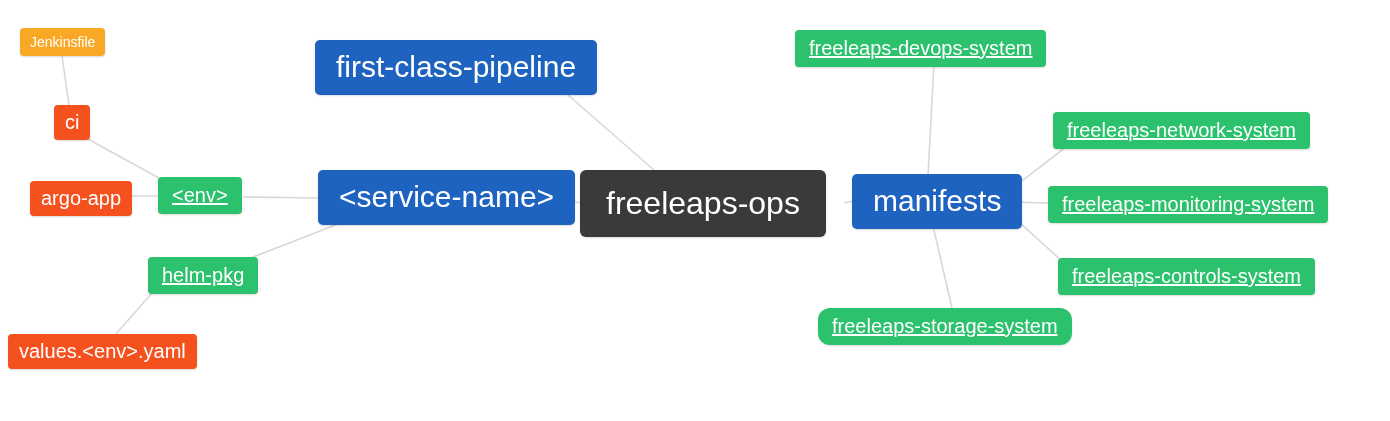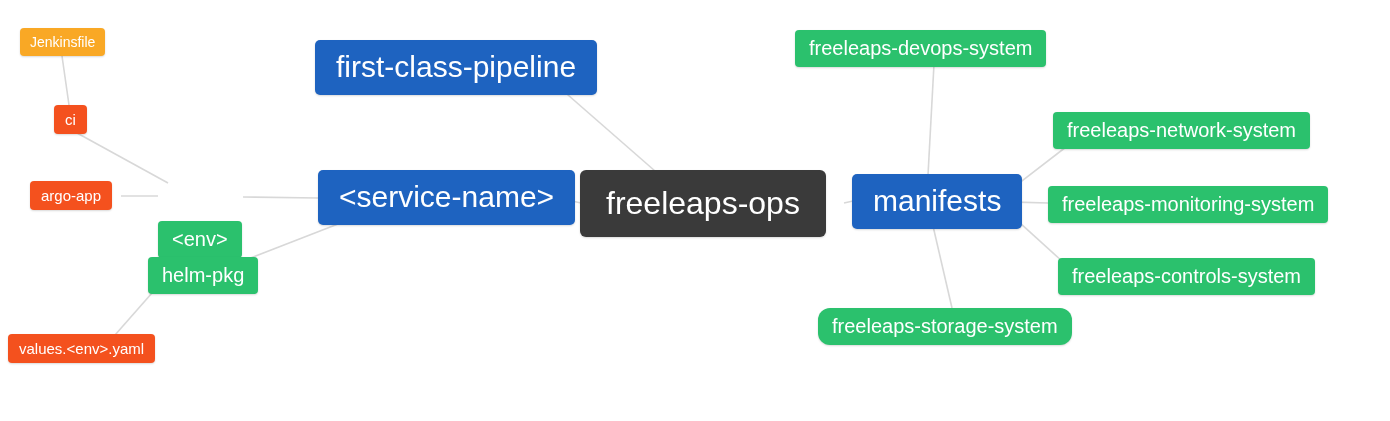--- a/index.html
+++ b/index.html
@@ -40,6 +40,7 @@
     background:var(--green);
     font-size:20px;
     padding:7px 14px;
+    text-decoration:underline;
   }
   .red{
     background:var(--red);

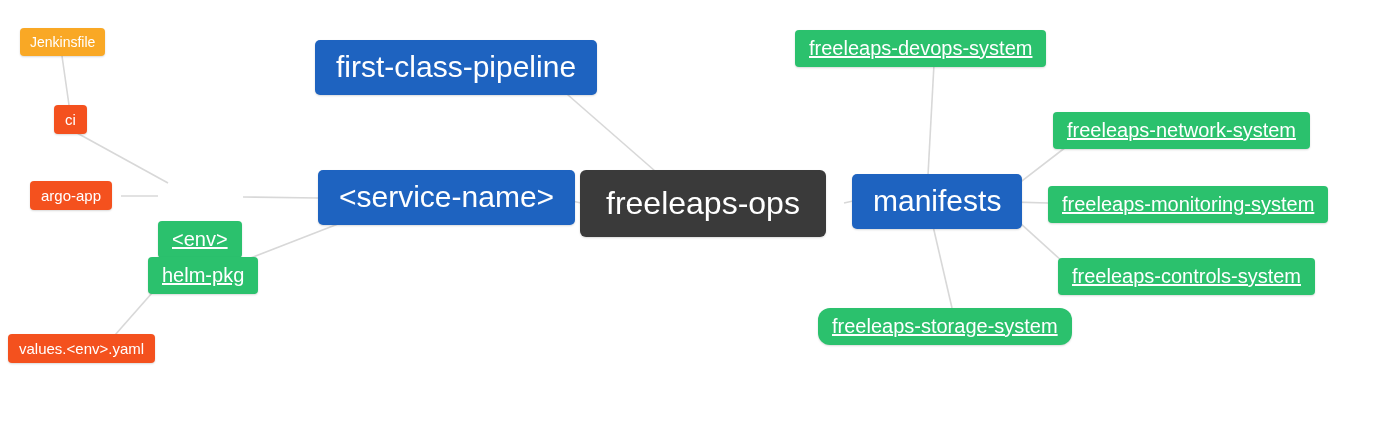--- a/index.html
+++ b/index.html
@@ -44,7 +44,7 @@
   }
   .red{
     background:var(--red);
-    font-size:15px;
+    font-size:20px;
     padding:6px 11px;
   }
   .orange{

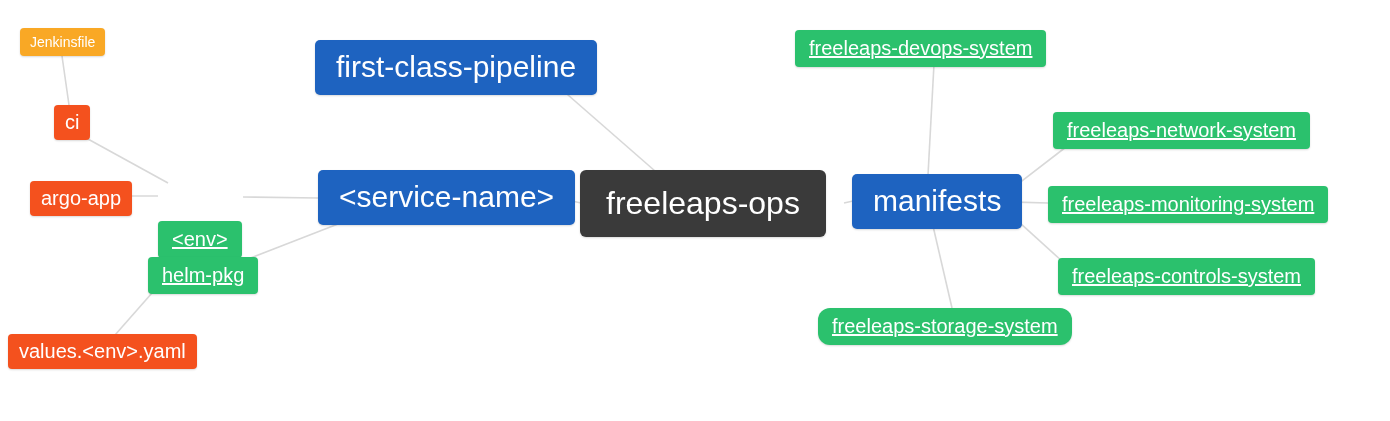--- a/index.html
+++ b/index.html
@@ -56,7 +56,7 @@
   #n-jenkinsfile{left:20px;top:28px;}
   #n-ci{left:54px;top:105px;}
   #n-argo-app{left:30px;top:181px;}
-  #n-env{left:158px;top:177px;margin-top:44px;}
+  #n-env{left:158px;top:177px;}
   #n-helm-pkg{left:148px;top:257px;}
   #n-values{left:8px;top:334px;}
   #n-pipeline{left:315px;top:40px;}

